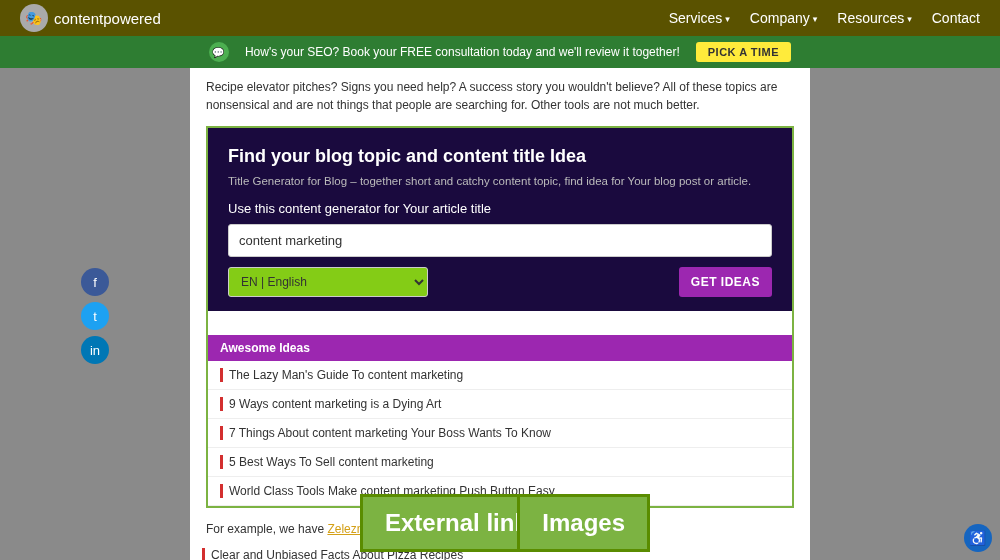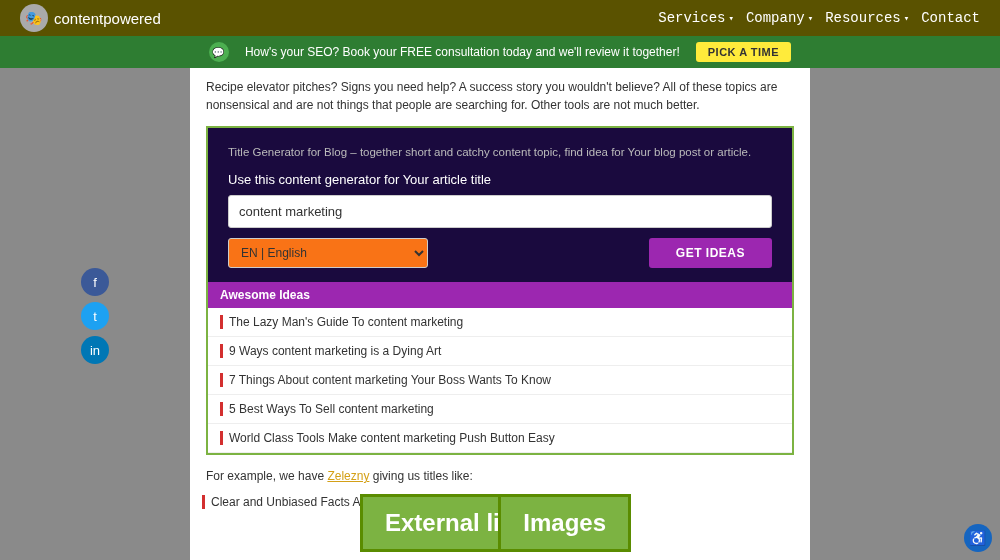--- a/index.html
+++ b/index.html
@@ -48,9 +48,8 @@
     }
     .nav-links {
       display: flex;
-      gap: 12px;
-      align-items: center;
-      font-family: Liberation Mono, monospace;
+      gap: 20px;
+      align-items: center;
     }
     .nav-link {
       color: #fff;

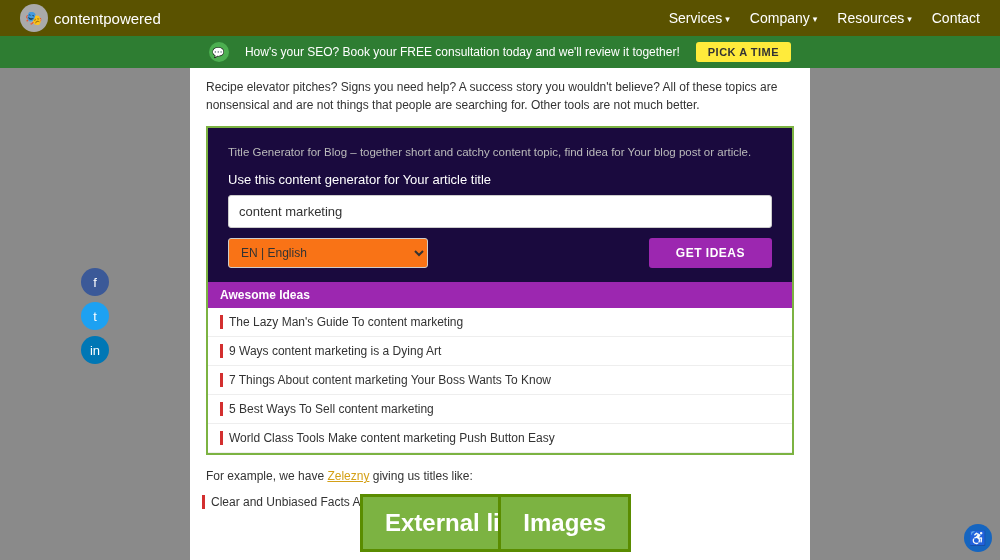--- a/index.html
+++ b/index.html
@@ -392,6 +392,7 @@
 
     <div class="tool-box">
       <div class="tool-box-inner">
+        <div class="tool-title">Find your blog topic and content title Idea</div>
         <div class="tool-subtitle">Title Generator for Blog – together short and catchy content topic, find idea for Your blog post or article.</div>
         <div class="tool-label">Use this content generator for Your article title</div>
         <input class="tool-input" type="text" value="content marketing" style="">

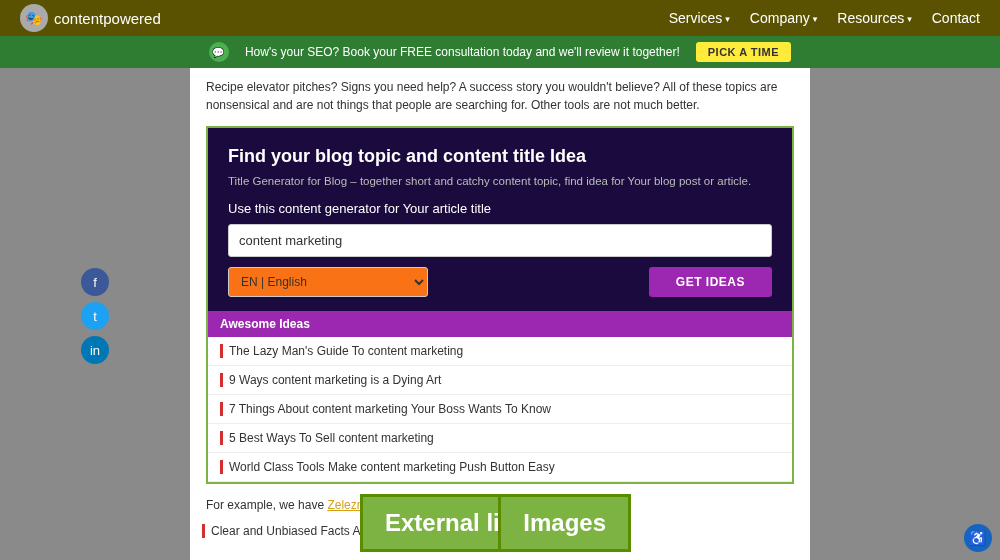--- a/index.html
+++ b/index.html
@@ -210,7 +210,7 @@
       font-size: 12px;
       border: 1px solid #ccc;
       border-radius: 3px;
-      background: #f97316;
+      background: #84cc16;
       color: #333;
       cursor: pointer;
     }

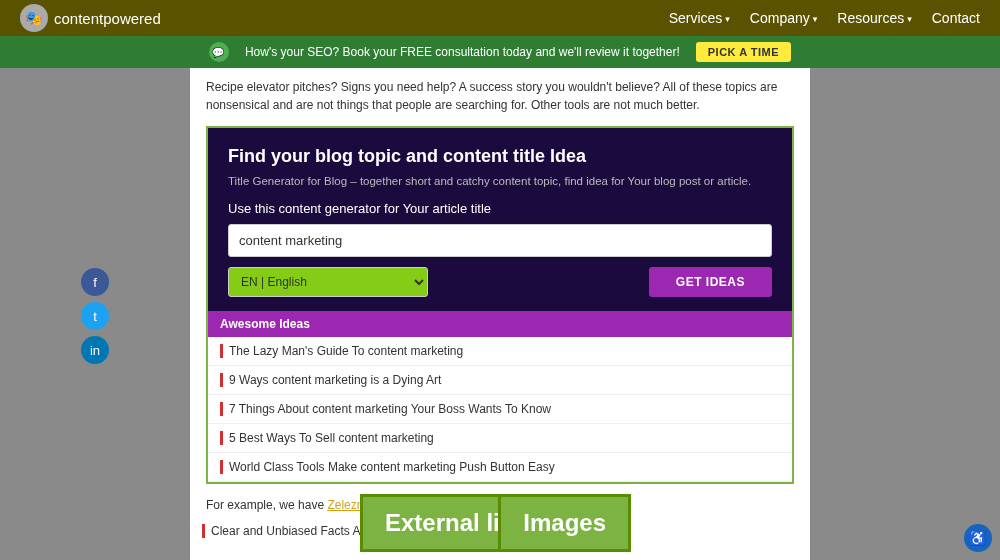--- a/index.html
+++ b/index.html
@@ -219,7 +219,7 @@
       background: #9c27b0;
       color: #fff;
       border: none;
-      padding: 8px 27px;
+      padding: 8px 12px;
       font-size: 12px;
       font-weight: 700;
       border-radius: 3px;

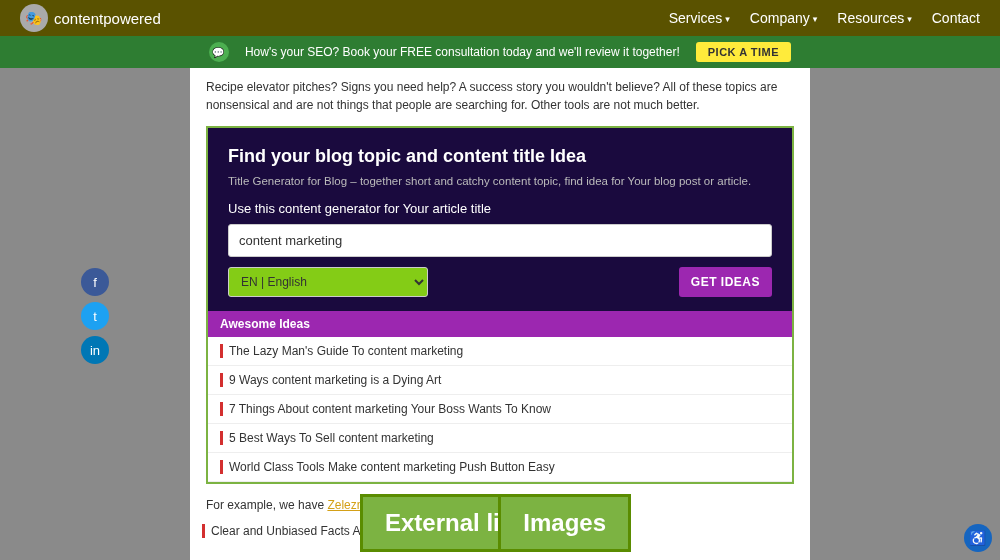--- a/index.html
+++ b/index.html
@@ -231,6 +231,7 @@
     
     .ideas-section {
       background: #7dd3fc;
+      margin-top: 24px;
     }
 
     .ideas-header {

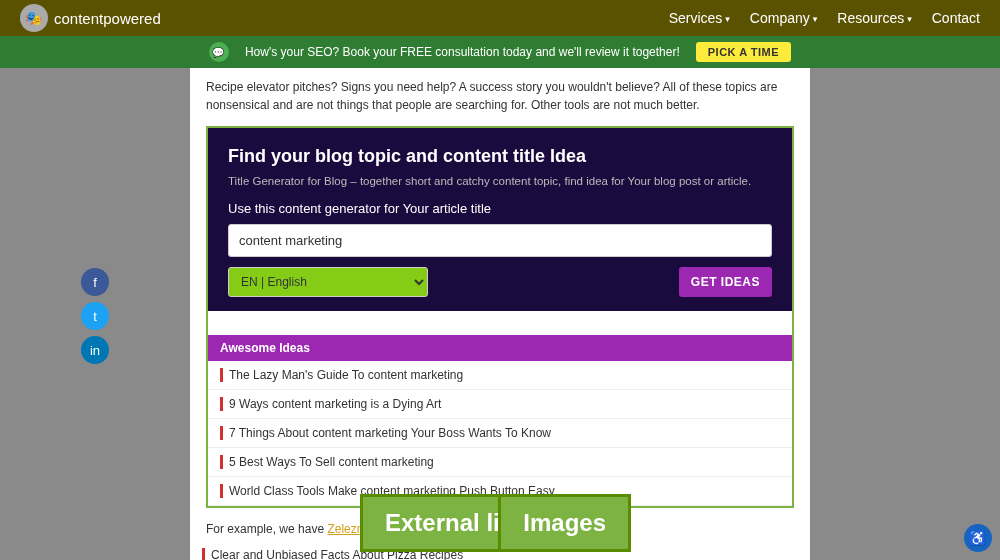--- a/index.html
+++ b/index.html
@@ -297,7 +297,7 @@
     .annotation-images {
       position: absolute;
       bottom: 40px;
-      right: 179px;
+      right: 160px;
       background: #7cb342;
       color: #fff;
       font-size: 24px;

